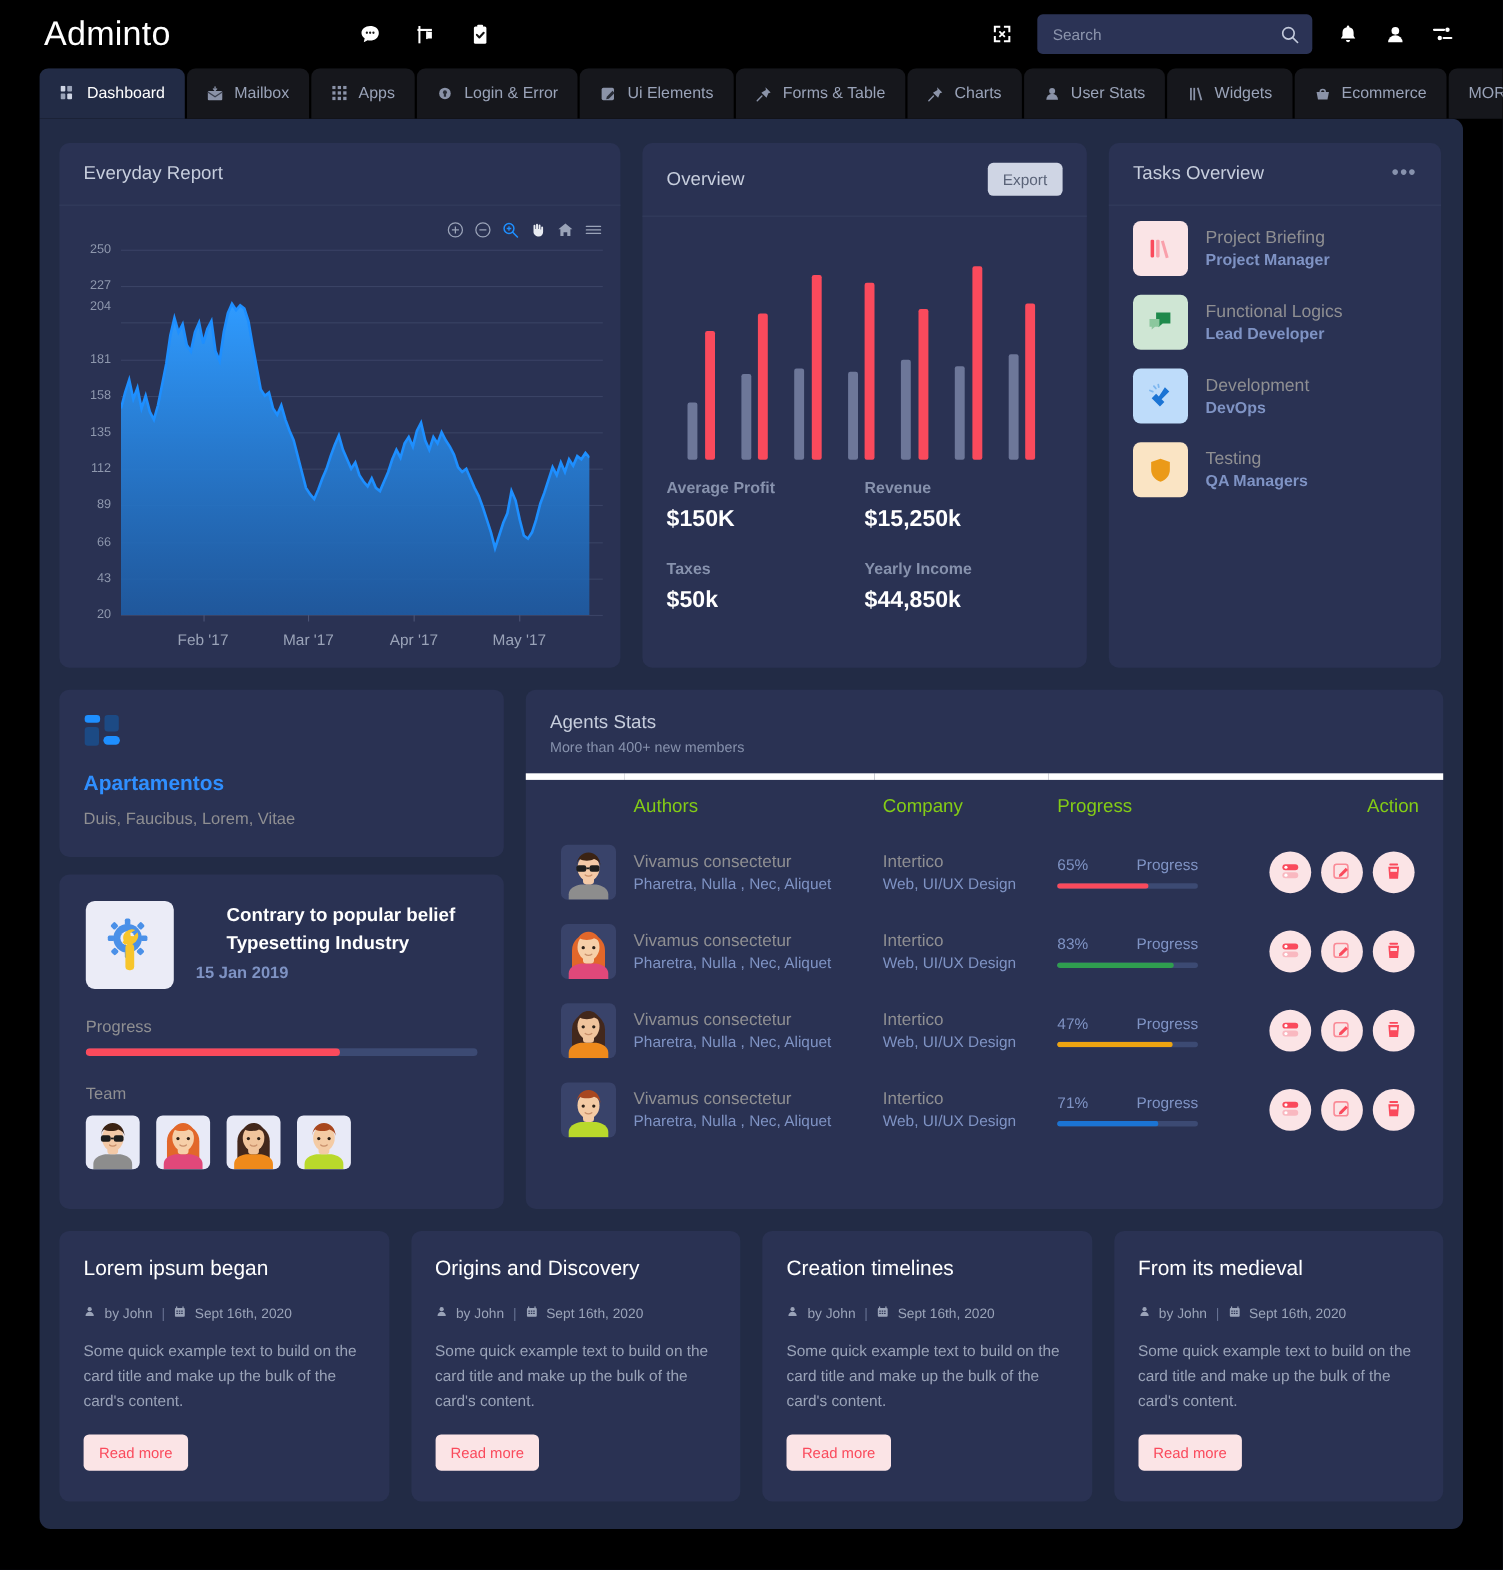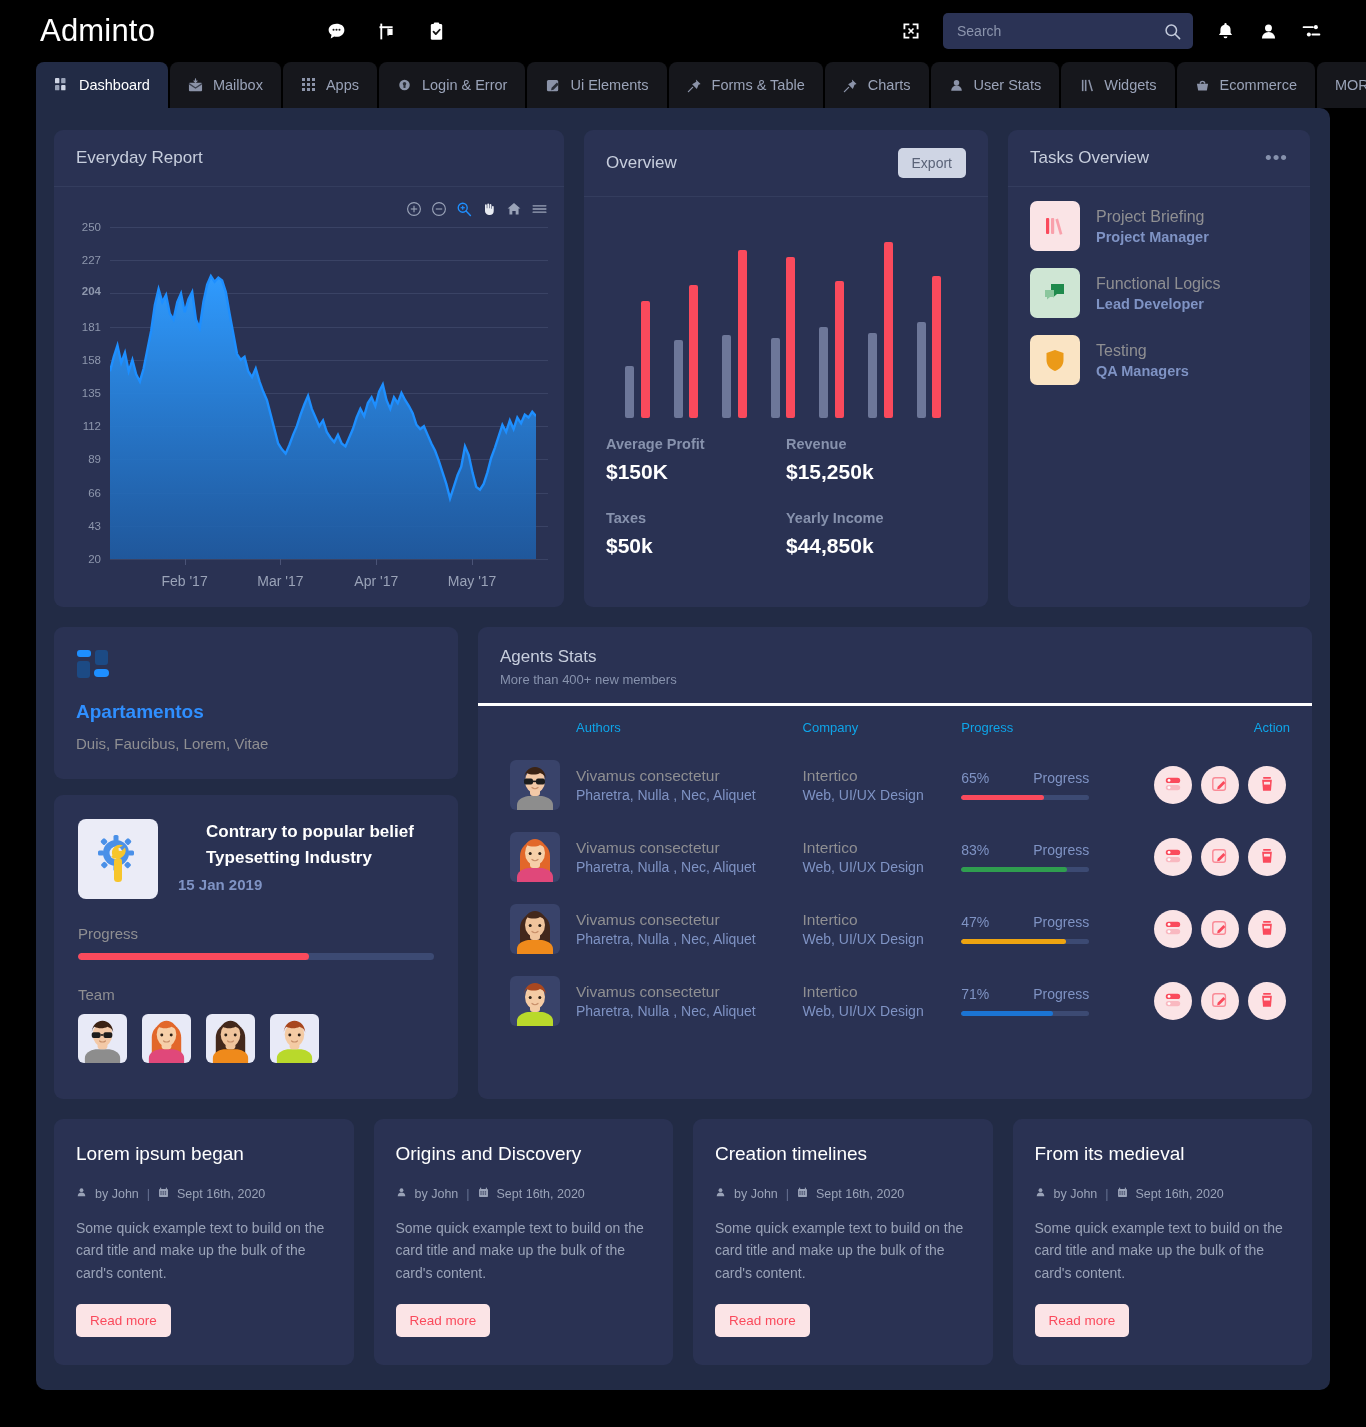--- a/index.html
+++ b/index.html
@@ -445,7 +445,7 @@
             <div class="gridline" style="top: 99.6px;"></div>
             <div class="ylab" style="top: 99.6px;">181</div>
             <div class="gridline" style="top: 66.4px;"></div>
-            <div class="ylab" style="top: 64px; font-weight: bold;">204</div>
+            <div class="ylab" style="top: 52px;">204</div>
             <div class="gridline" style="top: 33.2px;"></div>
             <div class="ylab" style="top: 33.2px;">227</div>
             <div class="gridline" style="top: 0px;"></div>

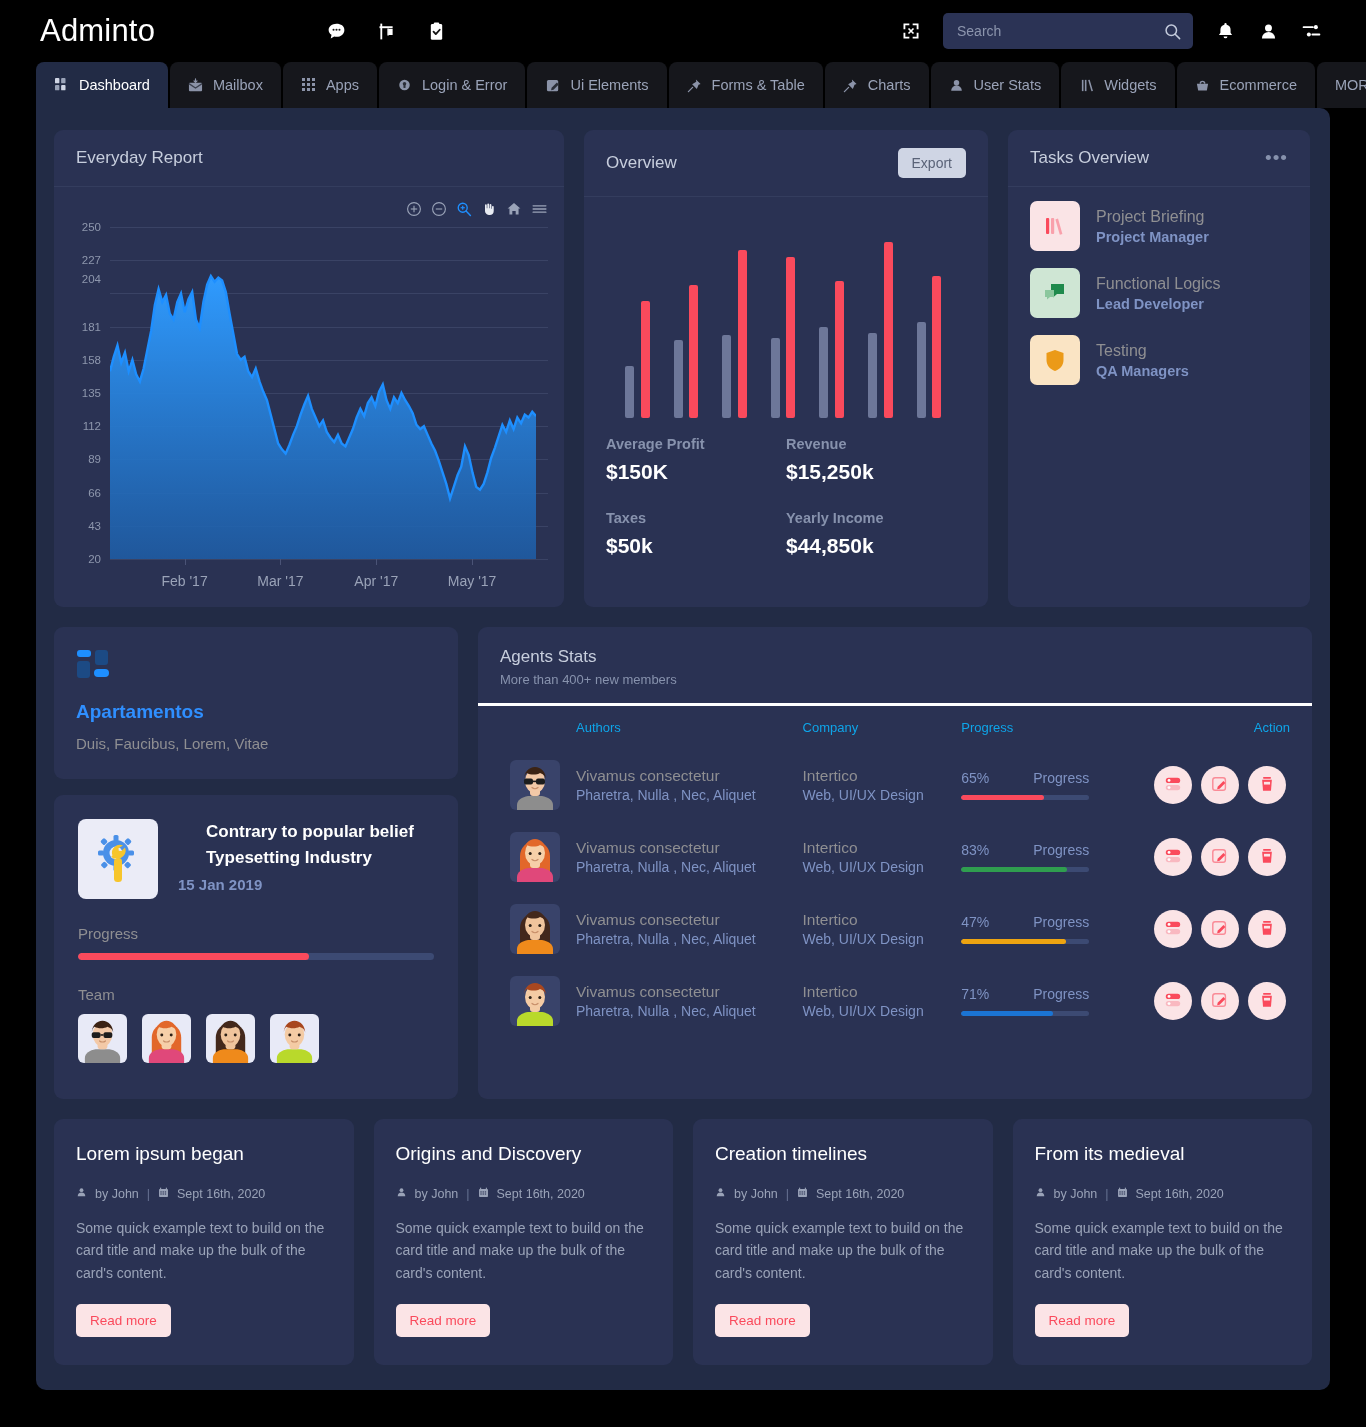--- a/index.html
+++ b/index.html
@@ -544,6 +544,22 @@
        <div>
          <div class="task-name">Functional Logics</div>
          <div class="task-role">Lead Developer</div>
+       </div>
+          </div>
+          <div class="task-item">
+            <div class="task-ic" style="background:#bedcfa">
+              <svg width="26" height="26" viewBox="0 0 26 26">
+                <path d="M17 5l4 4-7 7 2.5 2.5-4 4L5 15l4-4 2.5 2.5z" fill="#1b74d4"></path>
+                <g stroke="#7cb6ef" stroke-width="1.6" stroke-linecap="round">
+                  <line x1="7" y1="4" x2="8.8" y2="6.2"></line>
+                  <line x1="3.4" y1="8" x2="6" y2="9"></line>
+                  <line x1="11" y1="2.6" x2="11.4" y2="5"></line>
+                </g>
+              </svg>
+            </div>
+       <div>
+         <div class="task-name">Development</div>
+         <div class="task-role">DevOps</div>
        </div>
           </div>
           <div class="task-item">

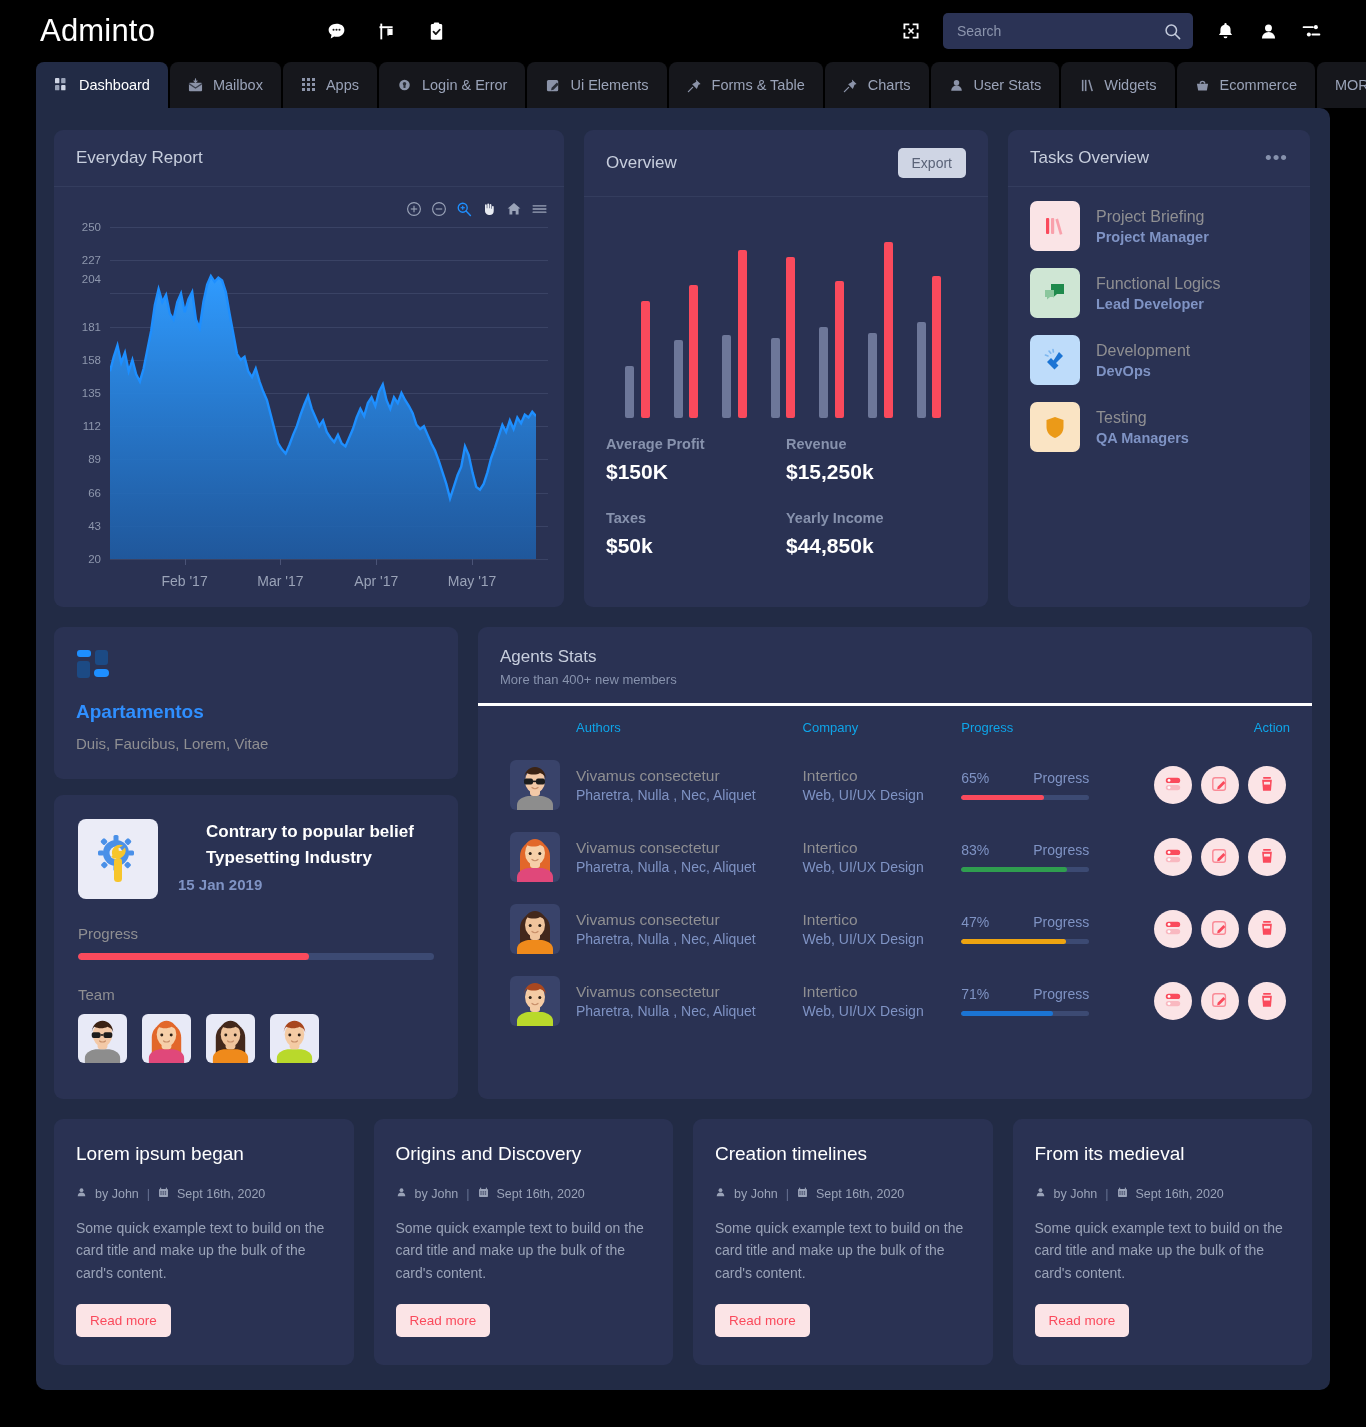--- a/index.html
+++ b/index.html
@@ -163,8 +163,8 @@
   .agents-sub { color: #8792ad; font-size: 13px; margin-top: 5px; }
   table { width: 100%; border-collapse: collapse; }
   thead th {
-    text-align: left; color: #0ea5e9; font-size: 13px; font-weight: normal;
-    padding: 14px 8px; border-top: 3px solid #ffffff;
+    text-align: left; color: #84cc16; font-size: 17px; font-weight: normal;
+    padding: 14px 8px; border-top: 6px solid #ffffff;
   }
   tbody td { padding: 11px 8px; vertical-align: middle; }
   .av-cell { width: 70px; padding-left: 32px !important; }

